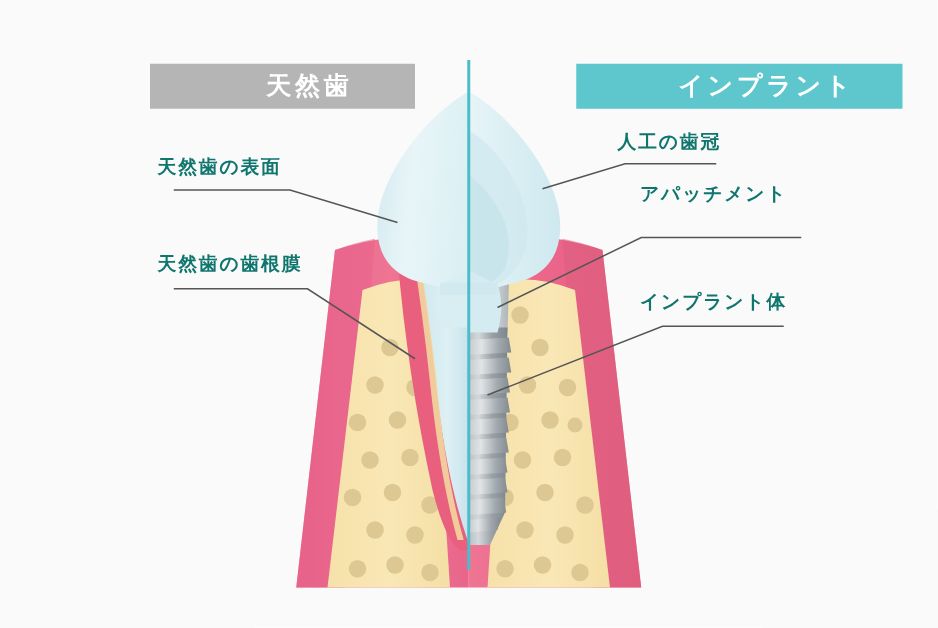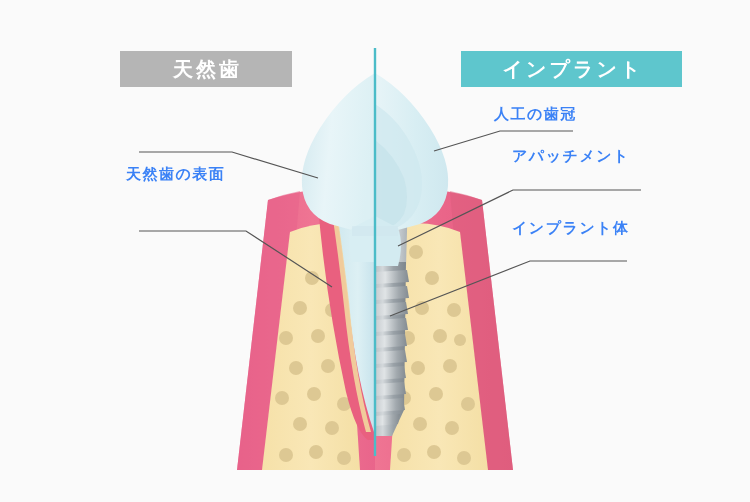--- a/index.html
+++ b/index.html
@@ -27,6 +27,7 @@
     font-weight: 700;
     letter-spacing: 3px;
     text-indent: 3px;
+    padding-left: 40px;
   }
   #chip-natural {
     left: 120px;

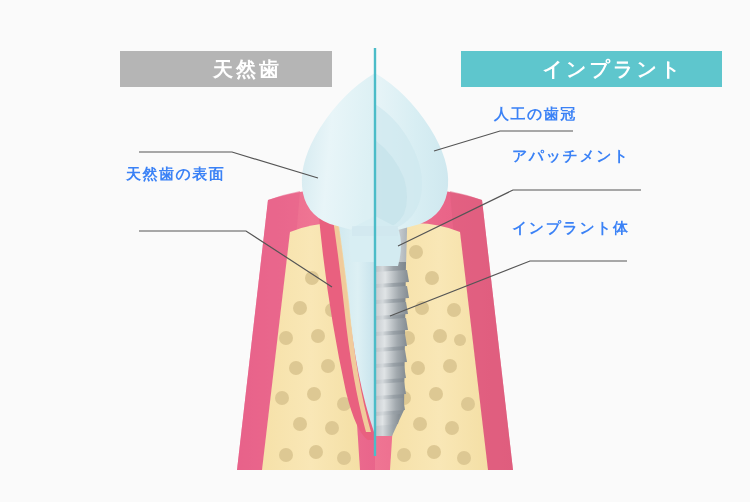--- a/index.html
+++ b/index.html
@@ -47,7 +47,7 @@
     position: absolute;
     font-size: 15px;
     font-weight: 700;
-    color: #3b82f6;
+    color: #0f766e;
     letter-spacing: 1.5px;
     white-space: nowrap;
     line-height: 1.45;

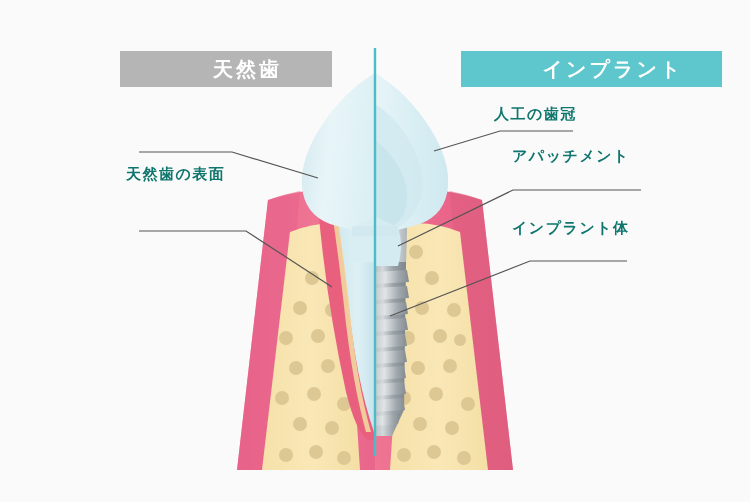--- a/index.html
+++ b/index.html
@@ -54,7 +54,7 @@
   }
   .label.right-al { text-align: center; }
 
-  #lbl-surface   { left: 126px; top: 123px; margin-top: 40px; }
+  #lbl-surface   { left: 126px; top: 123px; }
   #lbl-ligament  { left: 126px; top: 201px; }
   #lbl-crown     { left: 494px; top: 103px; }
   #lbl-abutment  { left: 512px; top: 145px; }

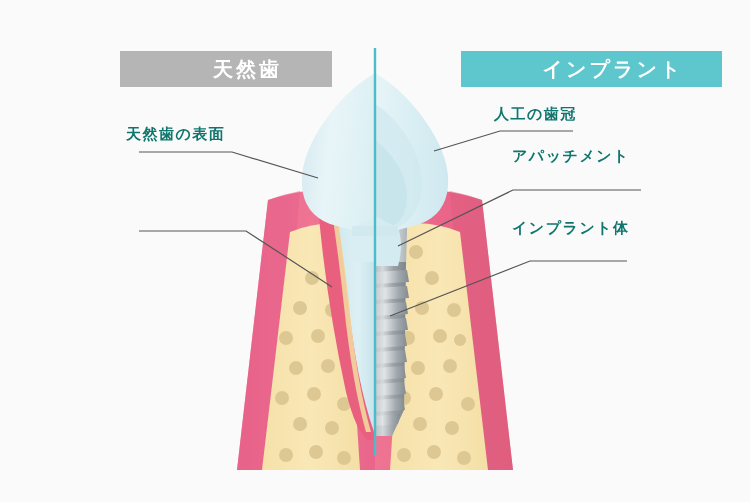--- a/index.html
+++ b/index.html
@@ -241,6 +241,7 @@
 
   <div class="label" id="lbl-surface">天然歯の表面</div>
 
+  <div class="label" id="lbl-ligament">天然歯の歯根膜</div>
 
   <div class="label" id="lbl-crown">人工の歯冠</div>
 

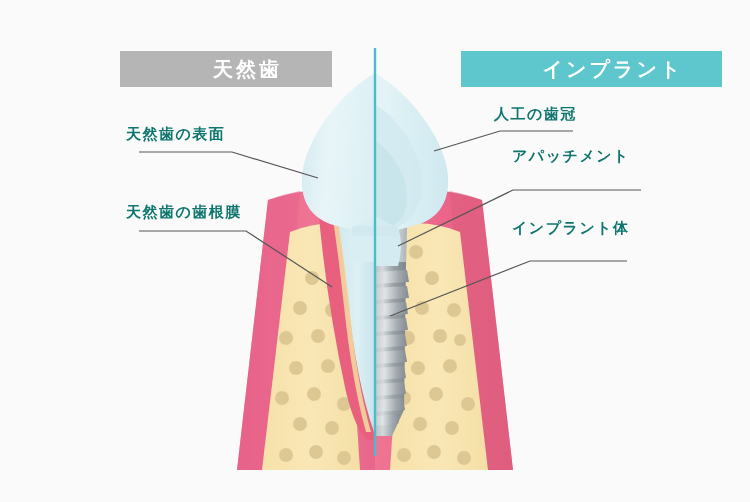--- a/index.html
+++ b/index.html
@@ -58,7 +58,7 @@
   #lbl-ligament  { left: 126px; top: 201px; }
   #lbl-crown     { left: 494px; top: 103px; }
   #lbl-abutment  { left: 512px; top: 145px; }
-  #lbl-body      { left: 512px; top: 217px; }
+  #lbl-body      { left: 512px; top: 231px; }
 
   
   svg.layer {

